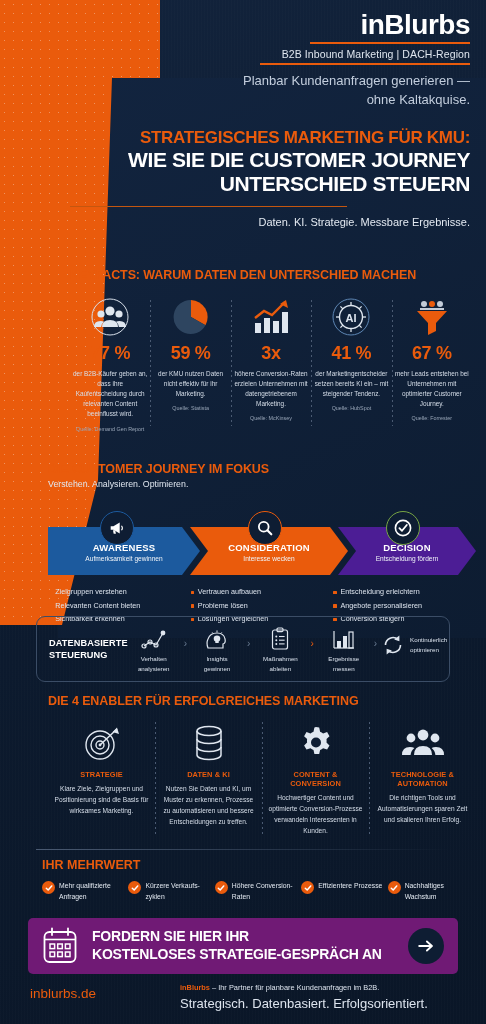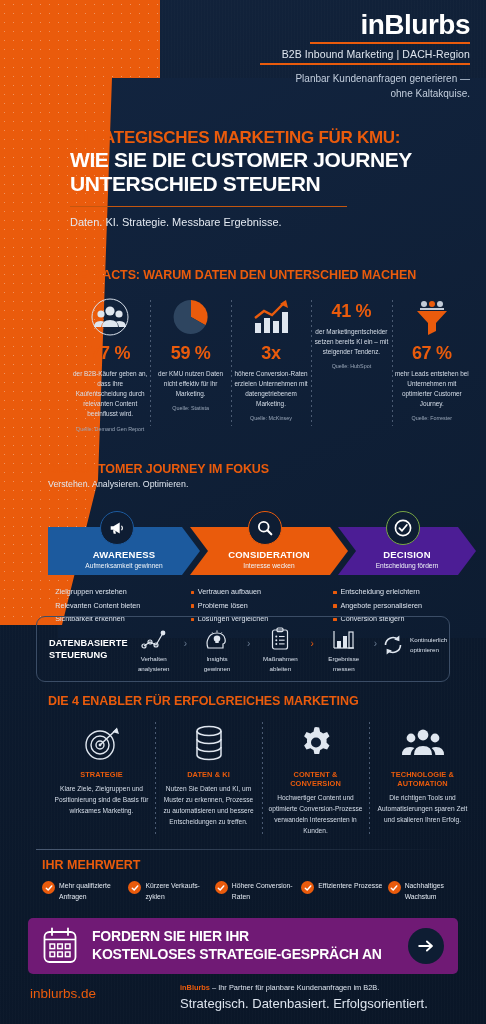--- a/index.html
+++ b/index.html
@@ -64,7 +64,7 @@
     font-size: 10.5px; color: #dfe6ef; letter-spacing: .1px;
   }
   .subtag {
-    font-size: 10px; color: #c3cedd; line-height: 1.45; margin-top: 7px;
+    font-size: 13px; color: #c3cedd; line-height: 1.45; margin-top: 7px;
   }
 
   

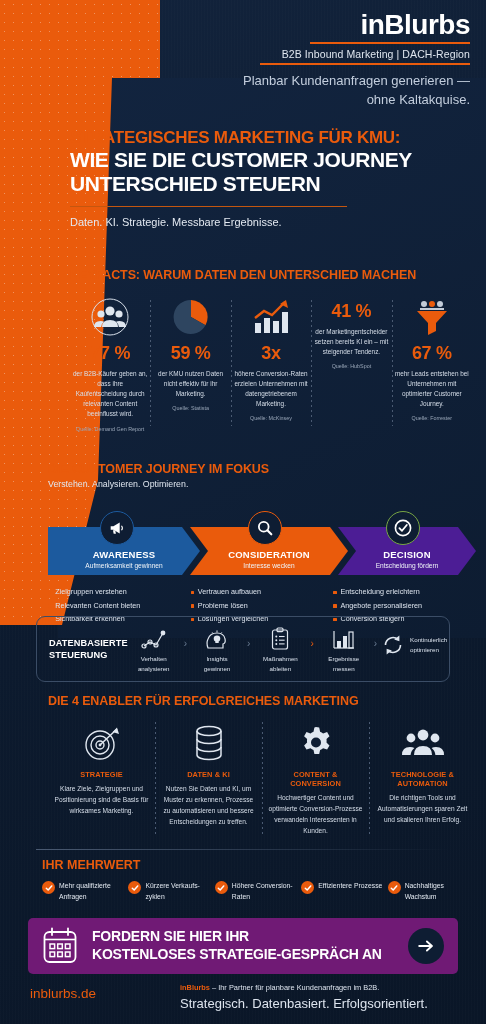--- a/index.html
+++ b/index.html
@@ -68,7 +68,7 @@
   }
 
   
-  .hero { position: absolute; left: 70px; top: 128px; width: 400px; z-index: 5; }
+  .hero { position: absolute; left: 70px; top: 128px; width: 400px; z-index: 5; text-align: right; }
   .hero-kicker {
     font-size: 17px; font-weight: bold; color: #ea5b0c;
     letter-spacing: -0.3px; line-height: 1.15;

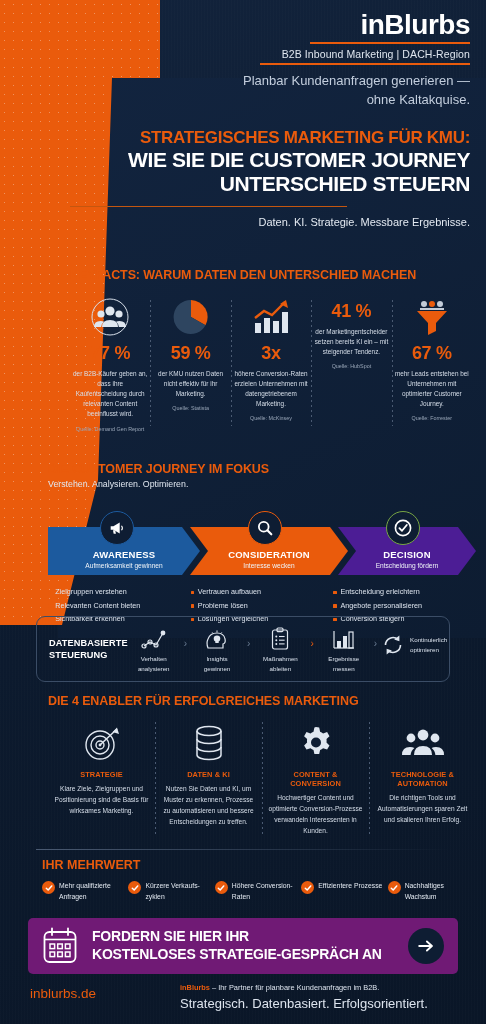--- a/index.html
+++ b/index.html
@@ -280,6 +280,23 @@
       </div>
 
       <div class="kf-cell">
+        <div class="kf-icon">
+          <svg width="40" height="40" viewBox="0 0 40 40">
+            <circle cx="20" cy="20" r="18" fill="none" stroke="#5d86b4" stroke-width="1"></circle>
+            <circle cx="20" cy="20" r="11.5" fill="none" stroke="#dfe6ef" stroke-width="1.4"></circle>
+            <g stroke="#dfe6ef" stroke-width="1.3">
+              <line x1="20" y1="5" x2="20" y2="8.5"></line>
+                <line x1="20" y1="31.5" x2="20" y2="35"></line>
+              <line x1="5" y1="20" x2="8.5" y2="20"></line>
+                <line x1="31.5" y1="20" x2="35" y2="20"></line>
+              <line x1="9.4" y1="9.4" x2="11.9" y2="11.9"></line>
+                <line x1="28.1" y1="28.1" x2="30.6" y2="30.6"></line>
+              <line x1="30.6" y1="9.4" x2="28.1" y2="11.9"></line>
+                <line x1="11.9" y1="28.1" x2="9.4" y2="30.6"></line>
+            </g>
+            <text x="20" y="24.5" font-family="Liberation Sans, sans-serif" font-size="11" font-weight="bold" fill="#dfe6ef" text-anchor="middle">AI</text>
+          </svg>
+        </div>
         <div class="kf-val">41 %</div>
         <div class="kf-desc">der Marketingentscheider setzen bereits KI ein – mit steigender Tendenz.</div>
         <div class="kf-src">Quelle: HubSpot</div>

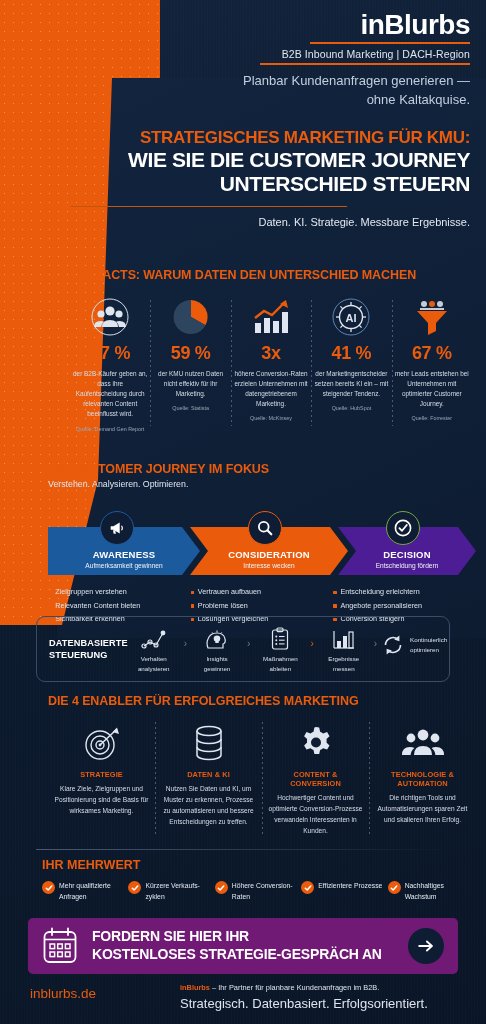--- a/index.html
+++ b/index.html
@@ -111,7 +111,7 @@
   .chev {
     position: absolute; top: 16px; height: 48px;
     display: flex; flex-direction: column; align-items: center; justify-content: flex-end;
-    padding-bottom: 6px;
+    padding-bottom: 13px;
   }
   .chev-1 { left: 0;   width: 152px; background: #1c5a9e; clip-path: polygon(0 0, 134px 0, 152px 50%, 134px 100%, 0 100%); }
   .chev-2 { left: 142px; width: 158px; background: #ea5b0c; clip-path: polygon(0 0, 140px 0, 158px 50%, 140px 100%, 0 100%, 18px 50%); }

